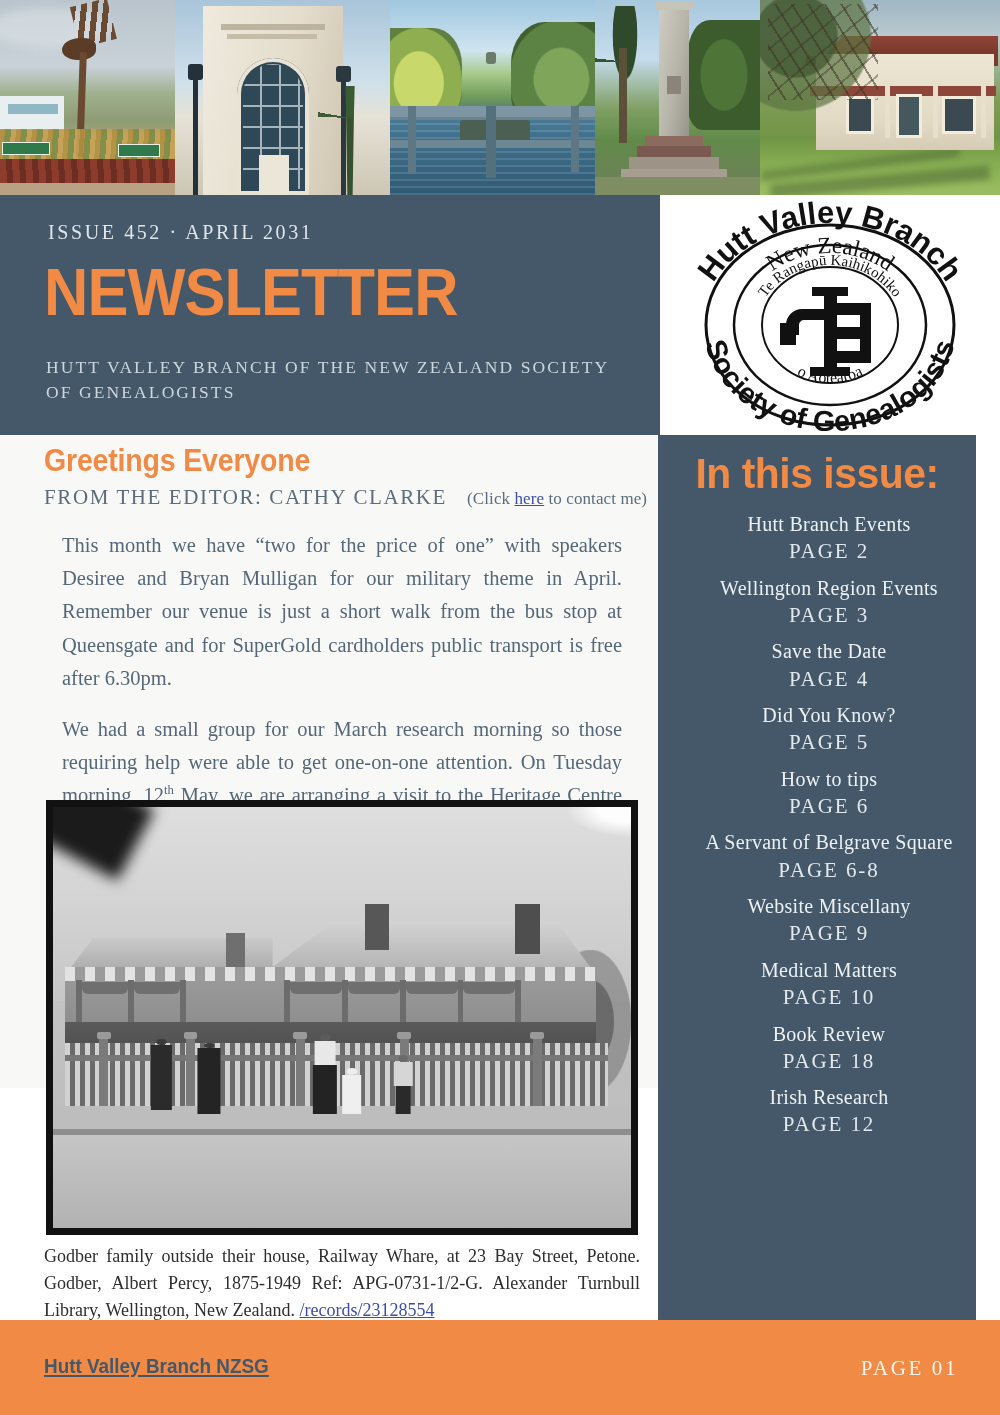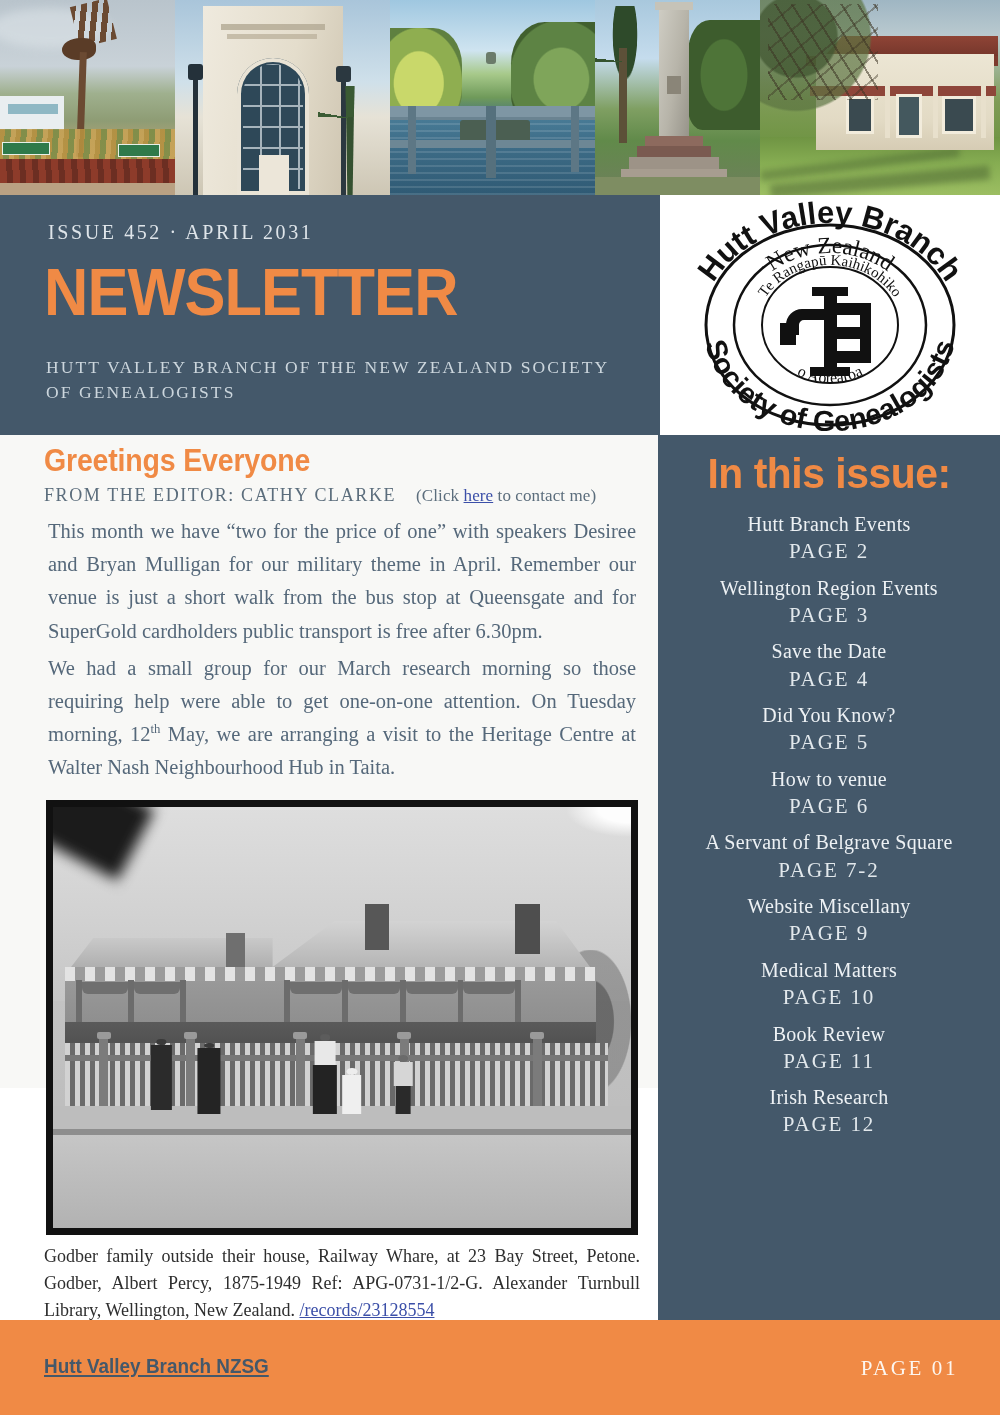--- a/index.html
+++ b/index.html
@@ -140,7 +140,7 @@
     position:absolute; left:44px; top:50px; width:600px;
     font-family:"Liberation Serif", serif; color:#5b6d7c; white-space:nowrap;
   }
-  .editor-name { font-size:18px; letter-spacing:1.6px; }
+  .editor-name { font-size:21px; letter-spacing:1.6px; }
   .editor-click { font-size:17px; letter-spacing:.1px; margin-left:20px; }
   .editor-click a, .caption a, .footer-link {
     color:#3b4fa8; text-decoration:underline; cursor:pointer;

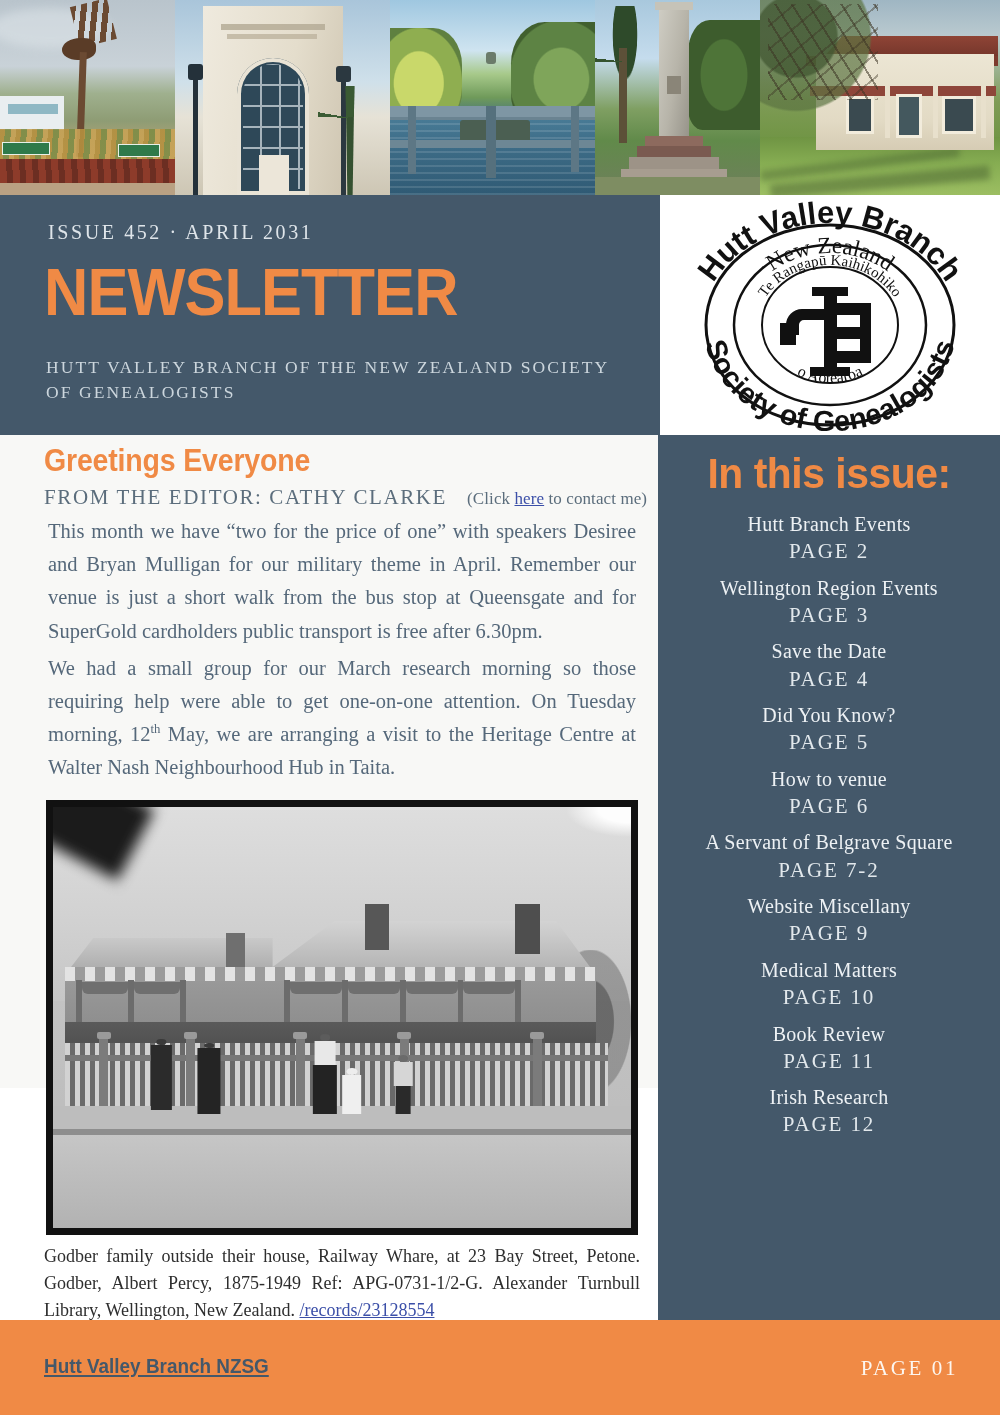--- a/index.html
+++ b/index.html
@@ -189,7 +189,7 @@
   }
 
   
-  .sidebar { position:absolute; left:658px; top:435px; width:342px; height:885px; background:#44586a; }
+  .sidebar { position:absolute; left:658px; top:435px; width:318px; height:885px; background:#44586a; }
   .issue-head {
     position:absolute; left:0; top:14px; width:100%; text-align:center;
     font-family:"Liberation Sans", sans-serif; font-size:43px; font-weight:700;

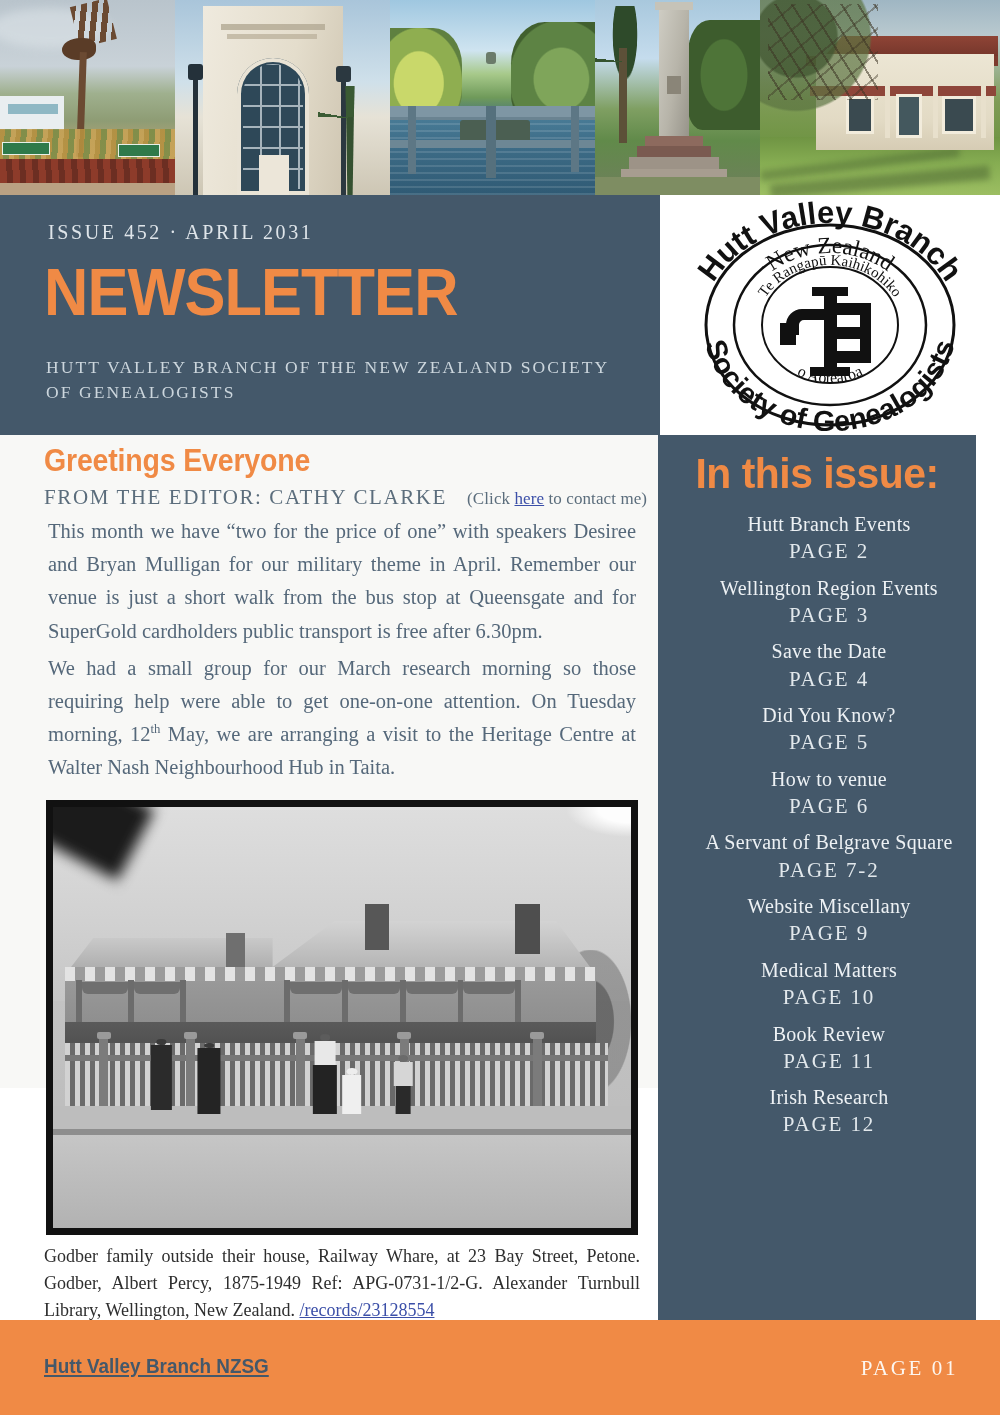--- a/index.html
+++ b/index.html
@@ -150,7 +150,7 @@
     font-family:"Liberation Serif", serif; font-size:20.5px; line-height:1.62;
     color:#55687a; text-align:justify; text-justify:inter-word; font-weight:300;
   }
-  .body-text p { margin:4px; }
+  .body-text p { margin:18px; }
   .body-text sup { font-size:.62em; vertical-align:super; }
 
   

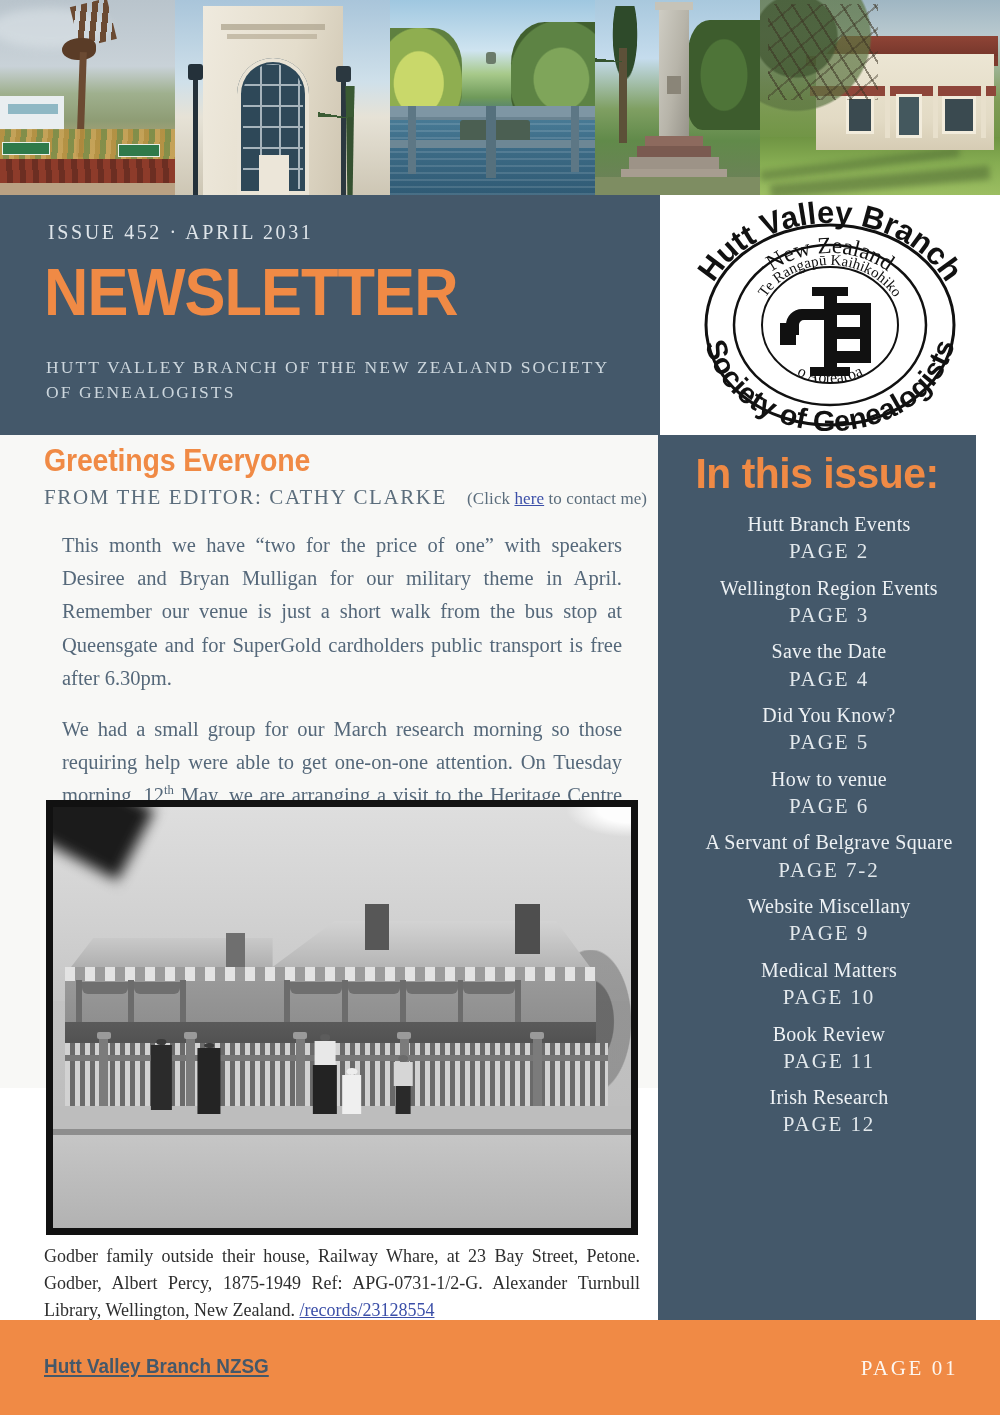--- a/index.html
+++ b/index.html
@@ -455,7 +455,7 @@
       <div class="toc-page">PAGE 5</div>
     </div>
     <div class="toc-item">
-      <div class="toc-title">How to venue</div>
+      <div class="toc-title">How to tips</div>
       <div class="toc-page">PAGE 6</div>
     </div>
     <div class="toc-item">

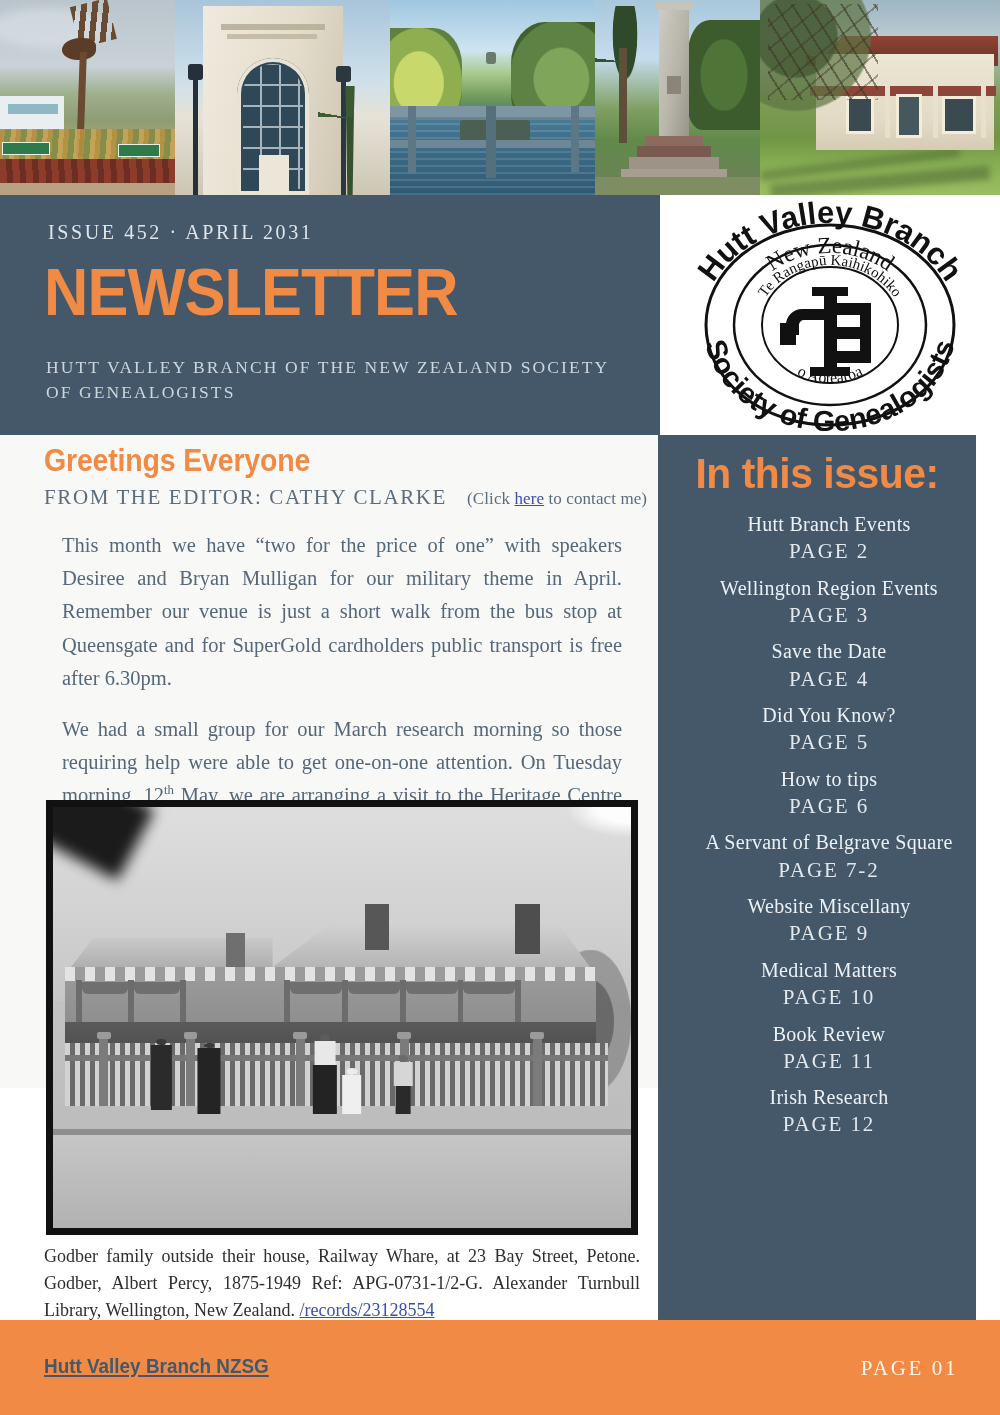--- a/index.html
+++ b/index.html
@@ -460,7 +460,7 @@
     </div>
     <div class="toc-item">
       <div class="toc-title">A Servant of Belgrave Square</div>
-      <div class="toc-page">PAGE 7-2</div>
+      <div class="toc-page">PAGE 6-8</div>
     </div>
     <div class="toc-item">
       <div class="toc-title">Website Miscellany</div>

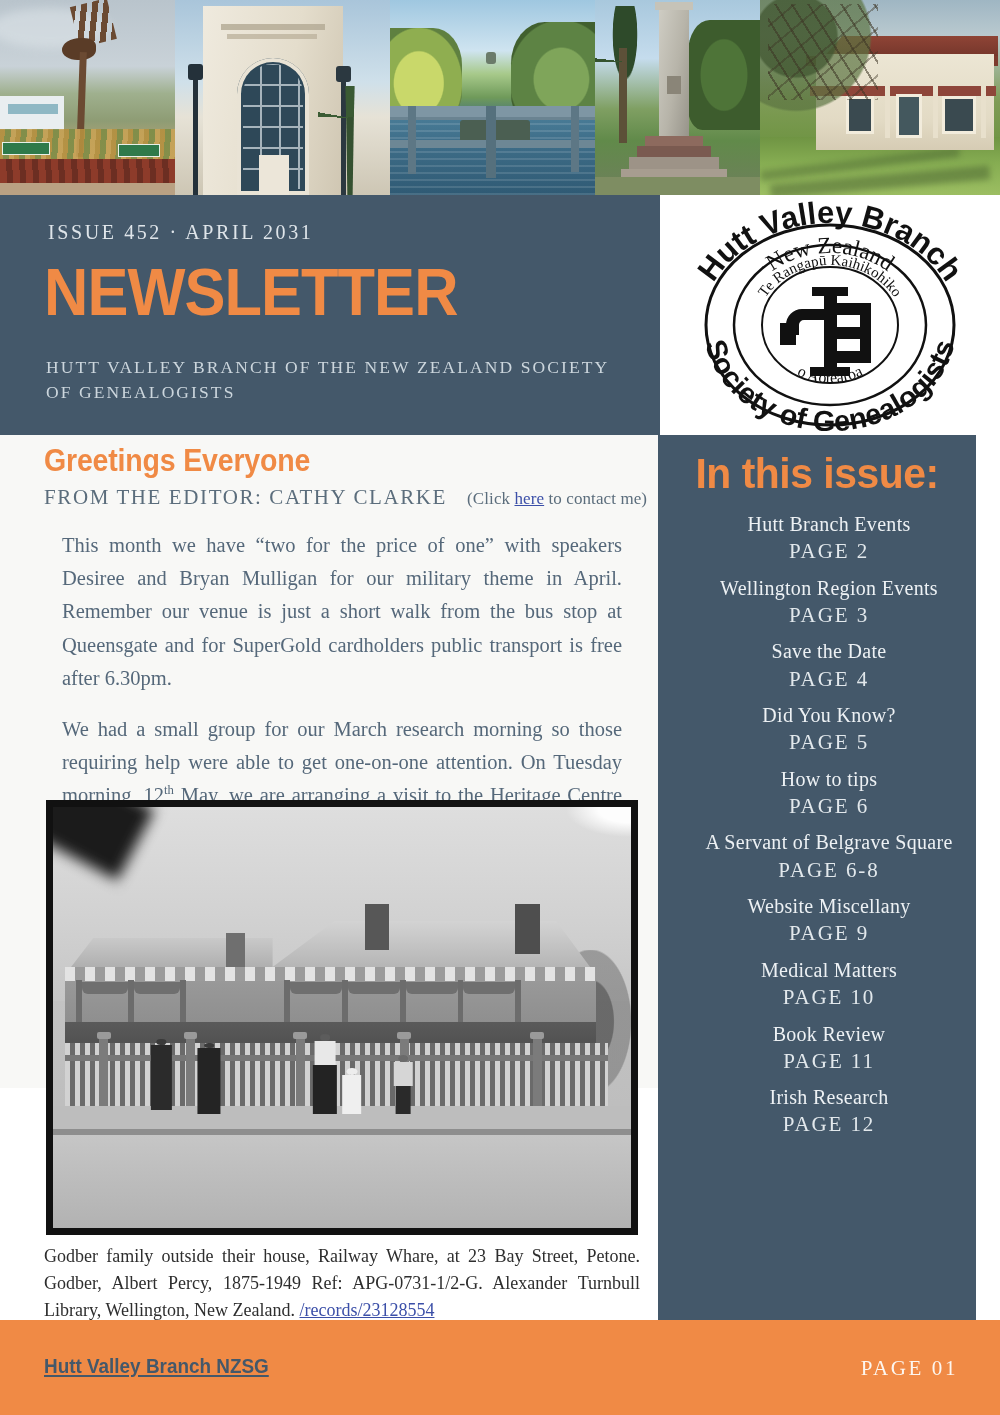--- a/index.html
+++ b/index.html
@@ -472,7 +472,7 @@
     </div>
     <div class="toc-item">
       <div class="toc-title">Book Review</div>
-      <div class="toc-page">PAGE 11</div>
+      <div class="toc-page">PAGE 18</div>
     </div>
     <div class="toc-item">
       <div class="toc-title">Irish Research</div>

